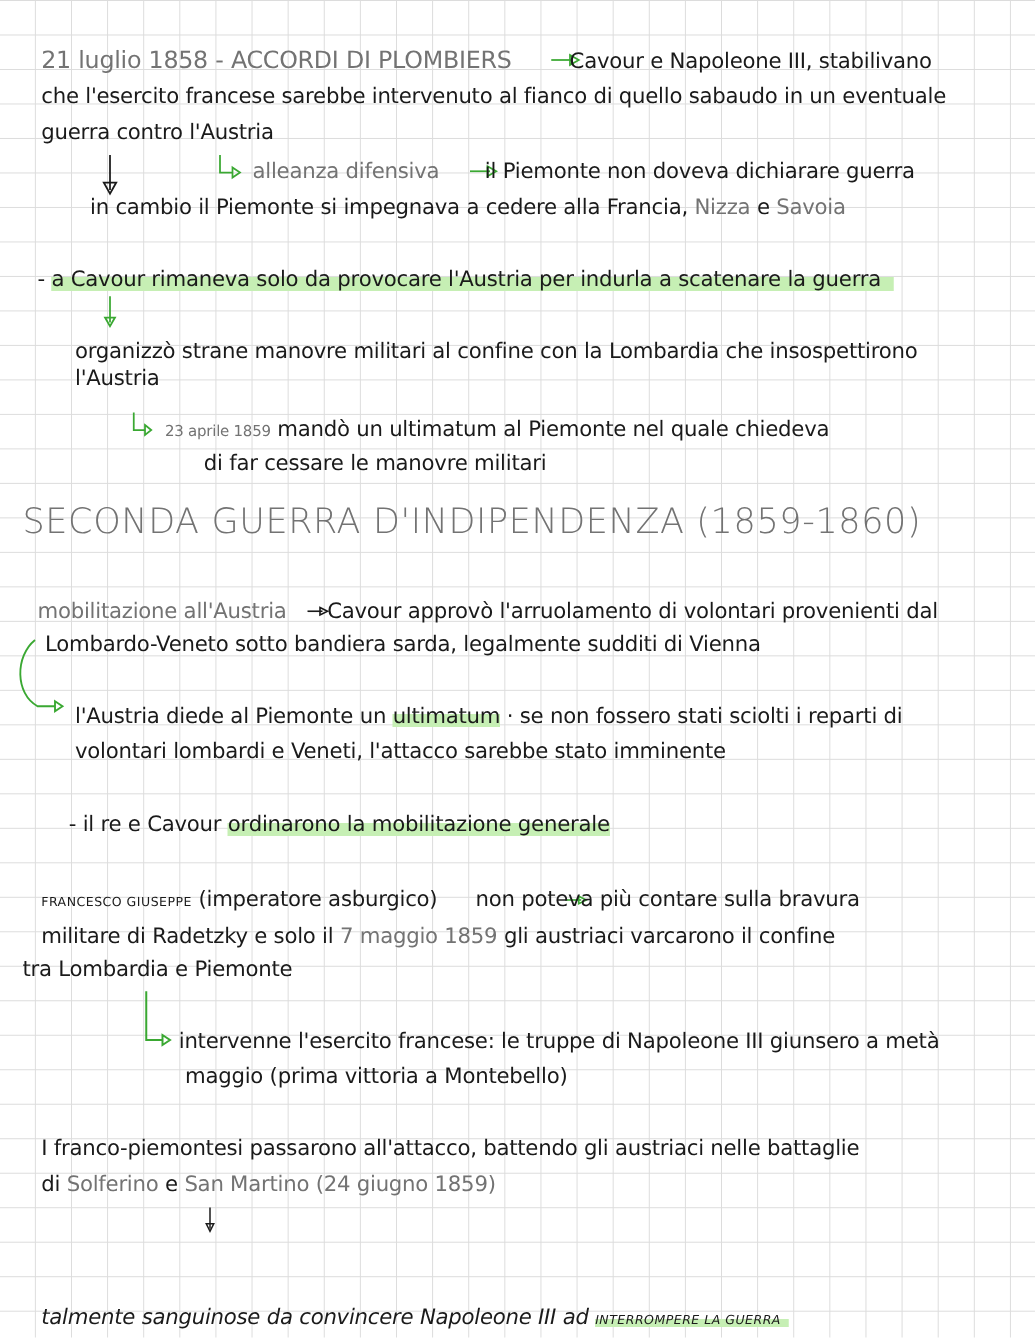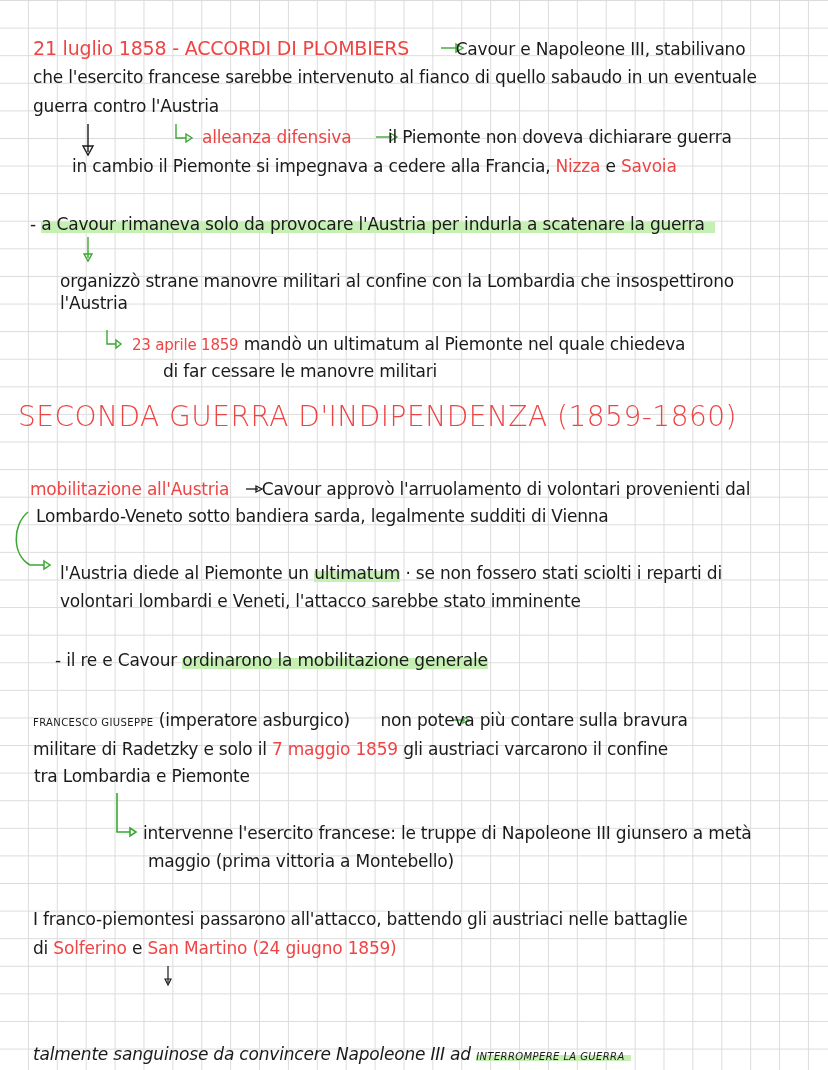--- a/index.html
+++ b/index.html
@@ -15,7 +15,7 @@
     color:#1a1a1a;
   }
   .line { position:absolute; white-space:nowrap; font-size:17px; letter-spacing:-0.2px; line-height:22px; }
-  .g { color:#ef4444; }
+  .g { color:#737373; }
   .hl { background:linear-gradient(to bottom, transparent 40%, #c6efb4 40%, #c6efb4 95%, transparent 95%); }
   .title { font-size:28px; letter-spacing:0.5px; font-weight:300; }
   .caps { font-size:10px; letter-spacing:0.4px; }

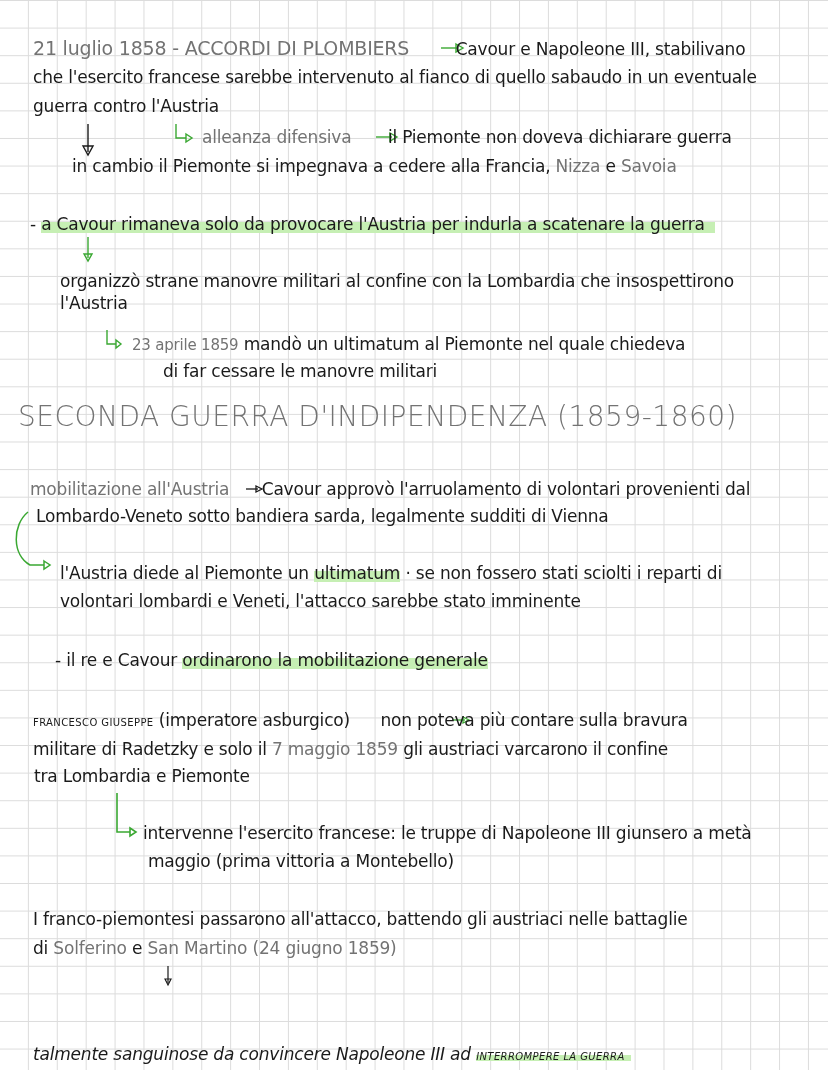--- a/index.html
+++ b/index.html
@@ -109,7 +109,7 @@
 <div class="line" style="left:60px; top:270px;">organizzò strane manovre militari al confine con la Lombardia che insospettirono</div>
 <div class="line" style="left:60px; top:292px;">l'Austria</div>
 <div class="line" style="left:132px; top:333px;">
-  <span class="g" style="font-size:15px;">23 aprile 1859</span>
+  <span class="g" style="font-size:12px;">23 aprile 1859</span>
   <span>mandò un ultimatum al Piemonte nel quale chiedeva</span>
 </div>
 <div class="line" style="left:133px; top:360px;margin-left:30px;">di far cessare le manovre militari</div>

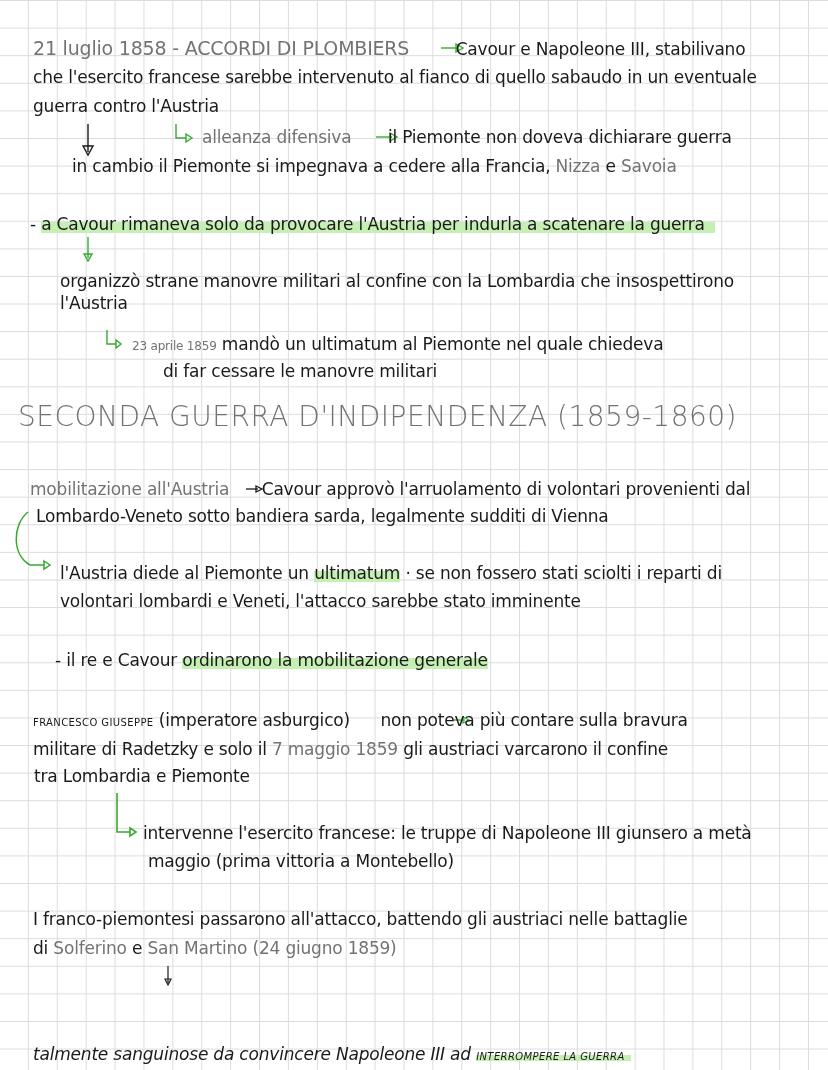--- a/index.html
+++ b/index.html
@@ -146,7 +146,7 @@
   <span class="g">7 maggio 1859</span>
   <span>gli austriaci varcarono il confine</span>
 </div>
-<div class="line" style="left:34px; top:765px;">tra Lombardia e Piemonte</div>
+<div class="line" style="left:18px; top:765px;">tra Lombardia e Piemonte</div>
 
 <div class="line" style="left:143px; top:822px;">intervenne l'esercito francese: le truppe di Napoleone III giunsero a metà</div>
 <div class="line" style="left:148px; top:850px;">maggio (prima vittoria a Montebello)</div>

